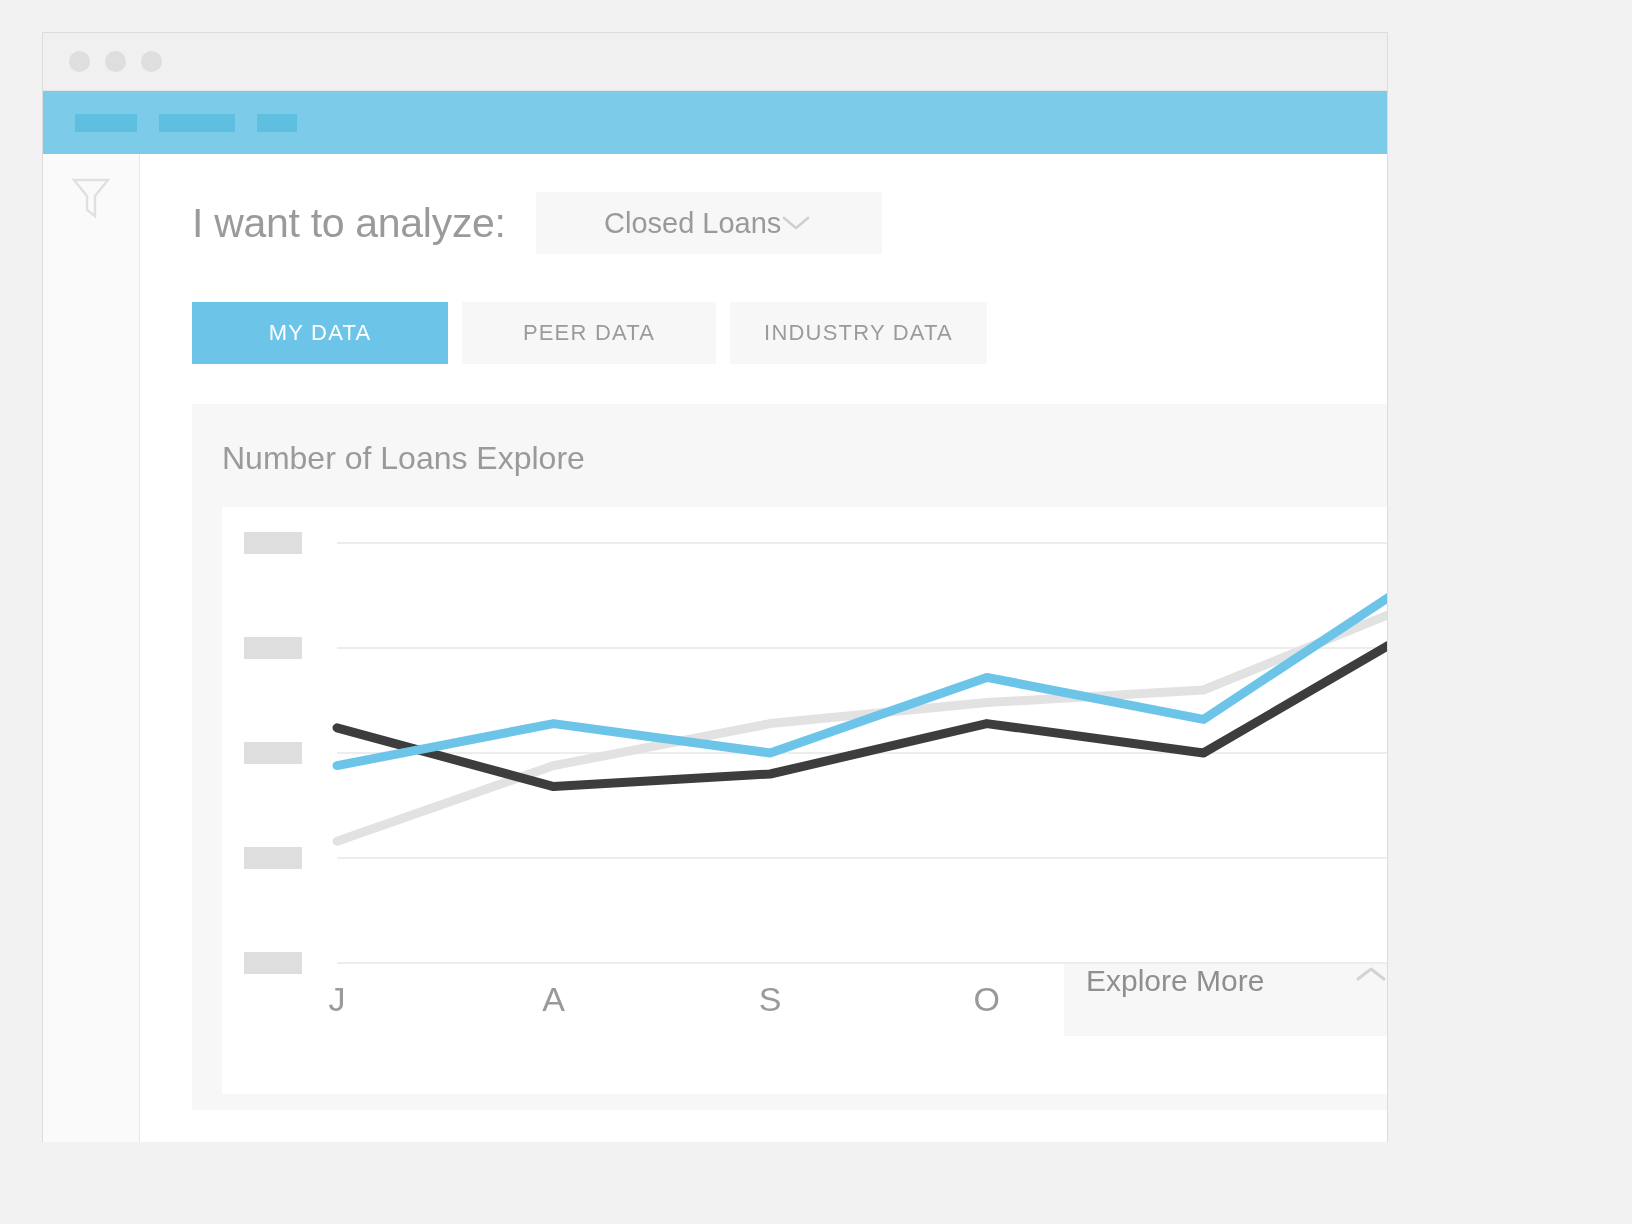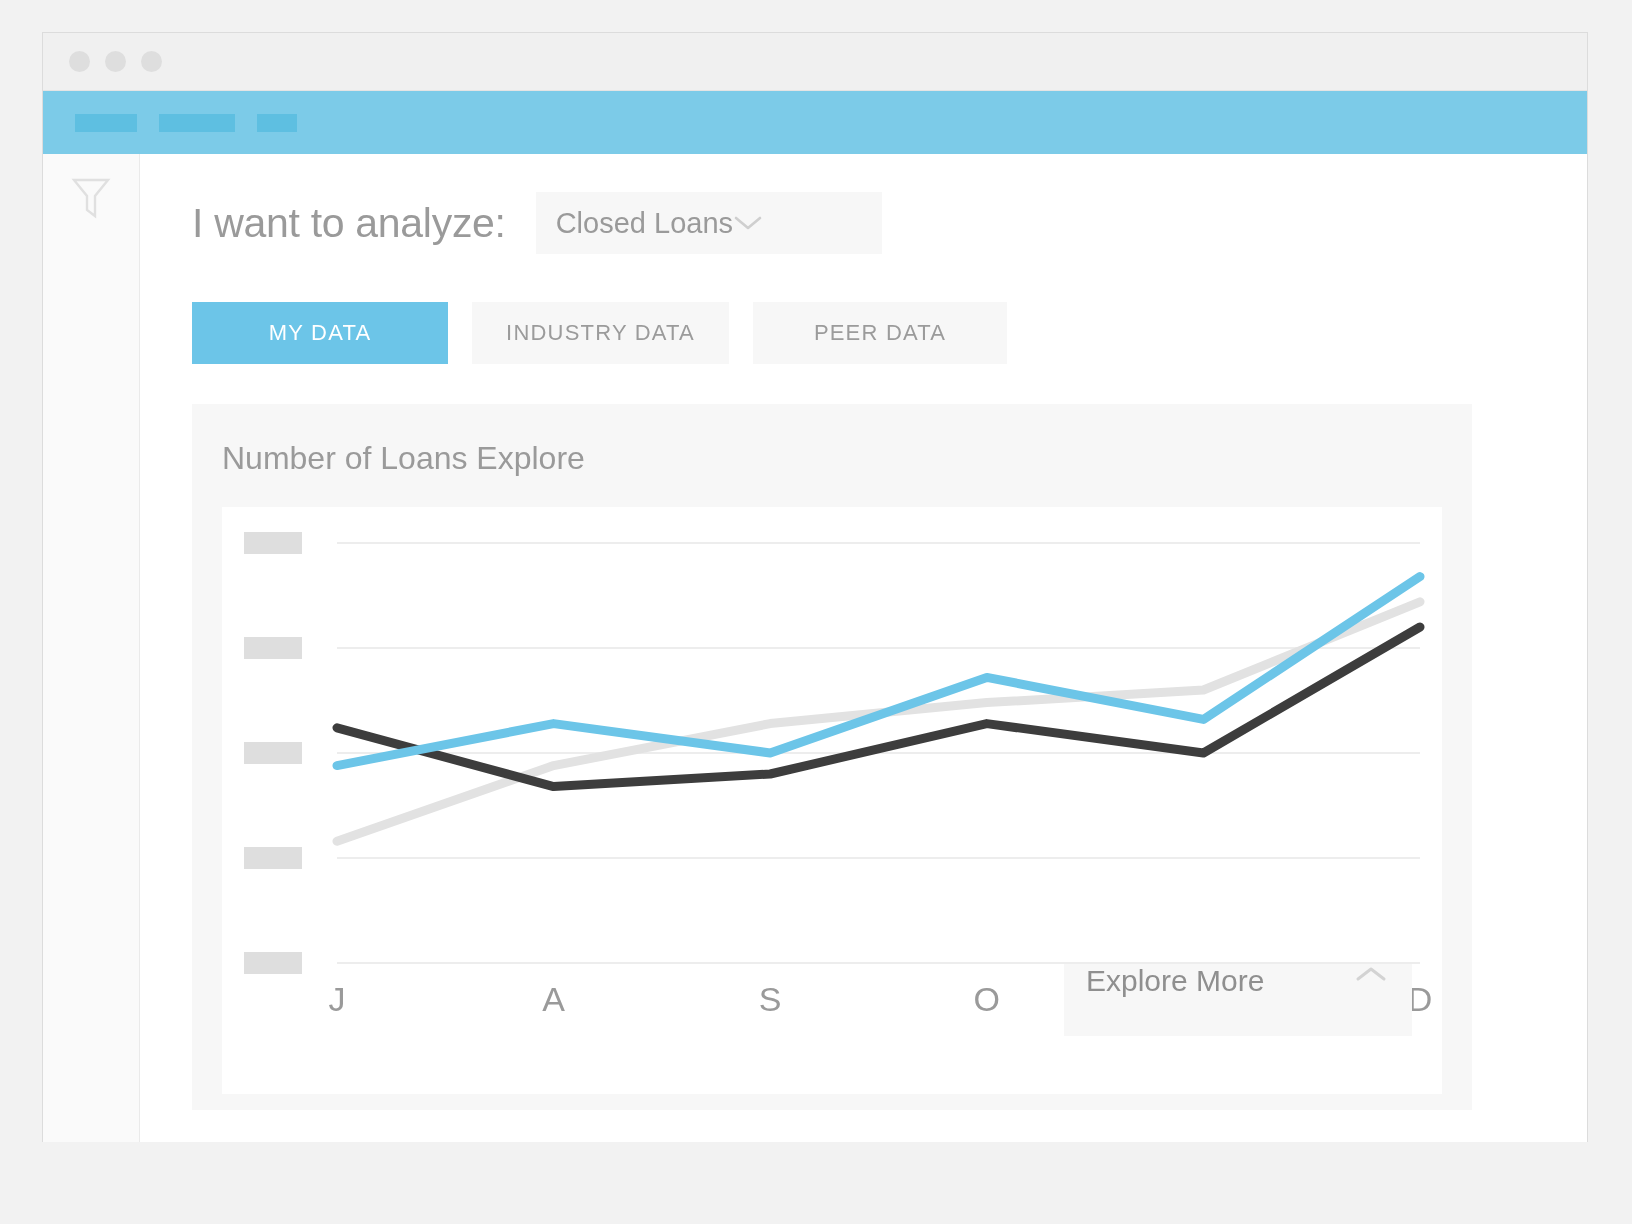--- a/index.html
+++ b/index.html
@@ -15,7 +15,7 @@
   .window {
     position: absolute;
     left: 42px; top: 32px;
-    width: 1546px; height: 1110px;
+    width: 1346px; height: 1110px;
     background: #7f1d1d;
     border: 1px solid #dcdcdc;
     border-bottom: none;

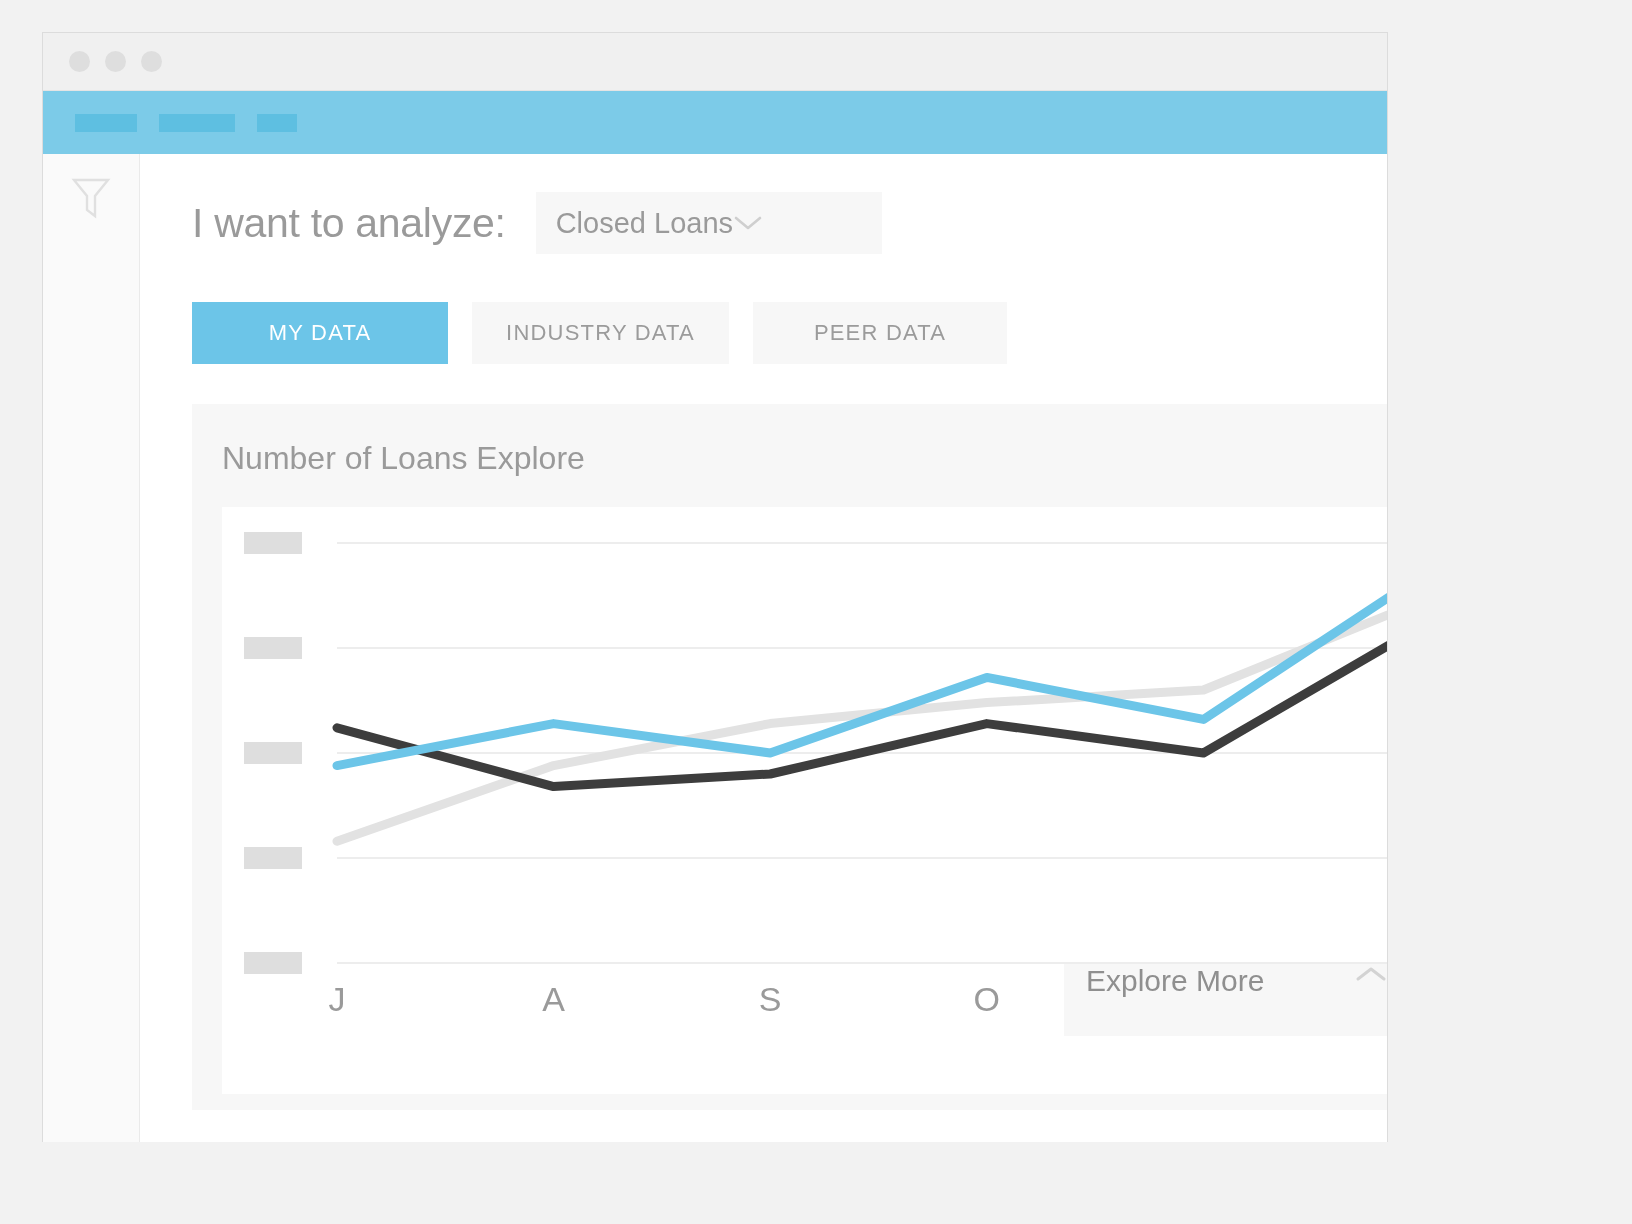--- a/index.html
+++ b/index.html
@@ -99,7 +99,7 @@
     background: #f7f7f7;
     display: flex;
     align-items: center;
-    justify-content: flex-start;
+    justify-content: center;
     padding: 0 22px 0 20px;
   }
   .select-value {

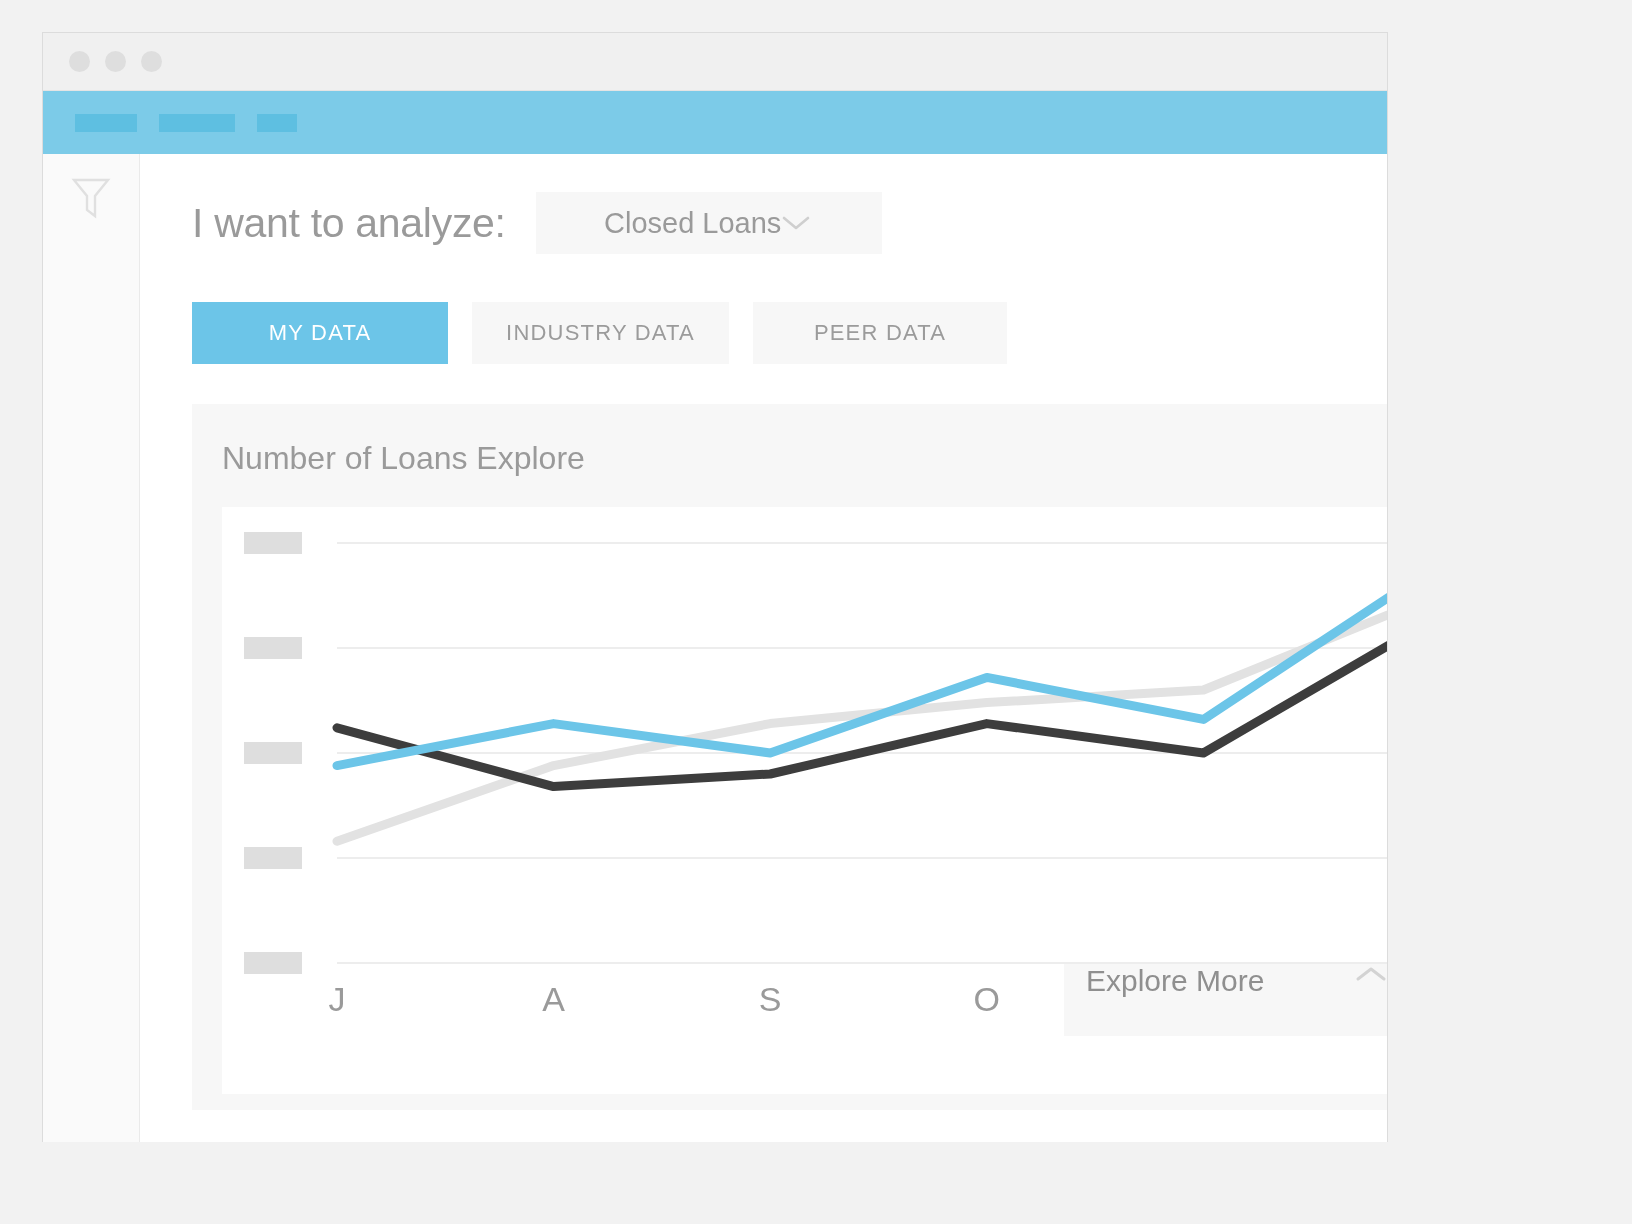--- a/index.html
+++ b/index.html
@@ -119,7 +119,7 @@
     letter-spacing: 1.2px;
     color: #9b9b9b;
     background: #f7f7f7;
-    margin-right: 24px;
+    margin-right: 14px;
   }
   .tab.w-my { width: 256px; }
   .tab.w-ind { width: 257px; }

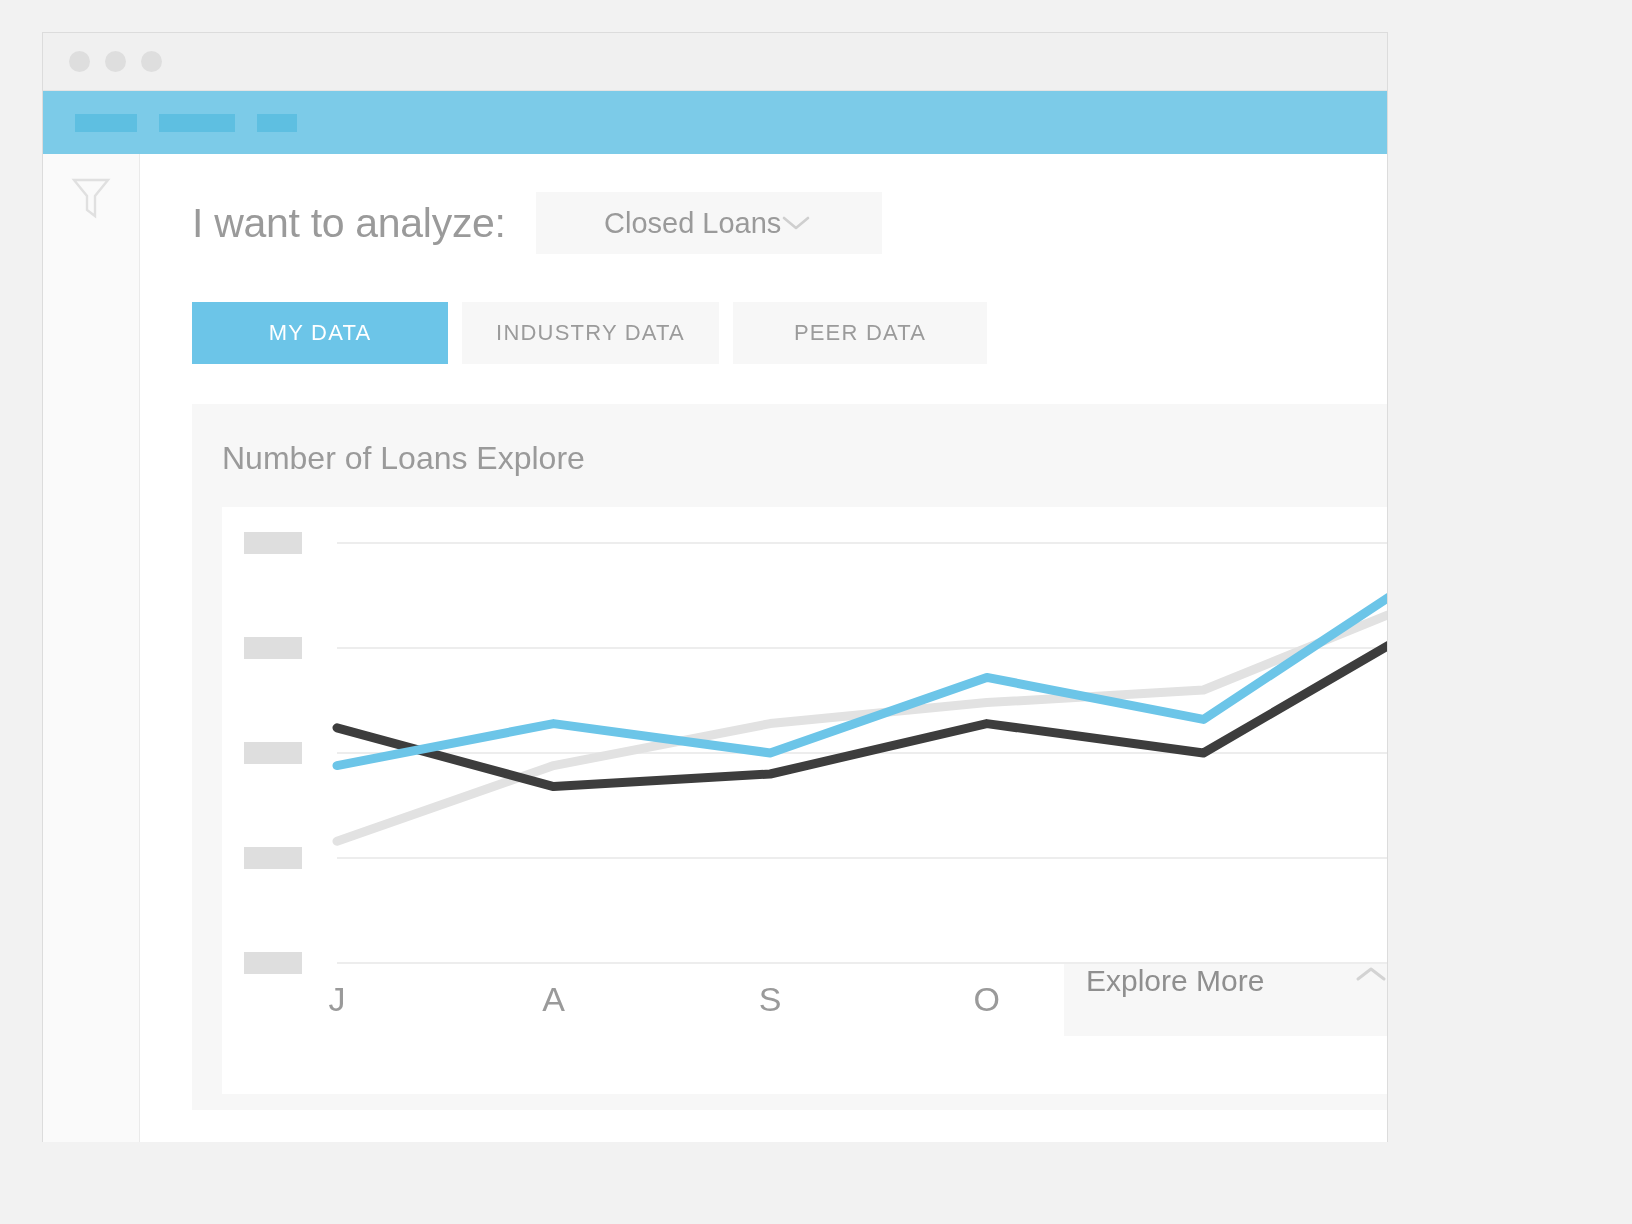--- a/index.html
+++ b/index.html
@@ -204,11 +204,11 @@
         <div class="tab w-my active">
           <span>MY DATA</span>
         </div>
+        <div class="tab w-peer">
+          <span>PEER DATA</span>
+        </div>
         <div class="tab w-ind">
           <span>INDUSTRY DATA</span>
-        </div>
-        <div class="tab w-peer">
-          <span>PEER DATA</span>
         </div>
       </div>
 

